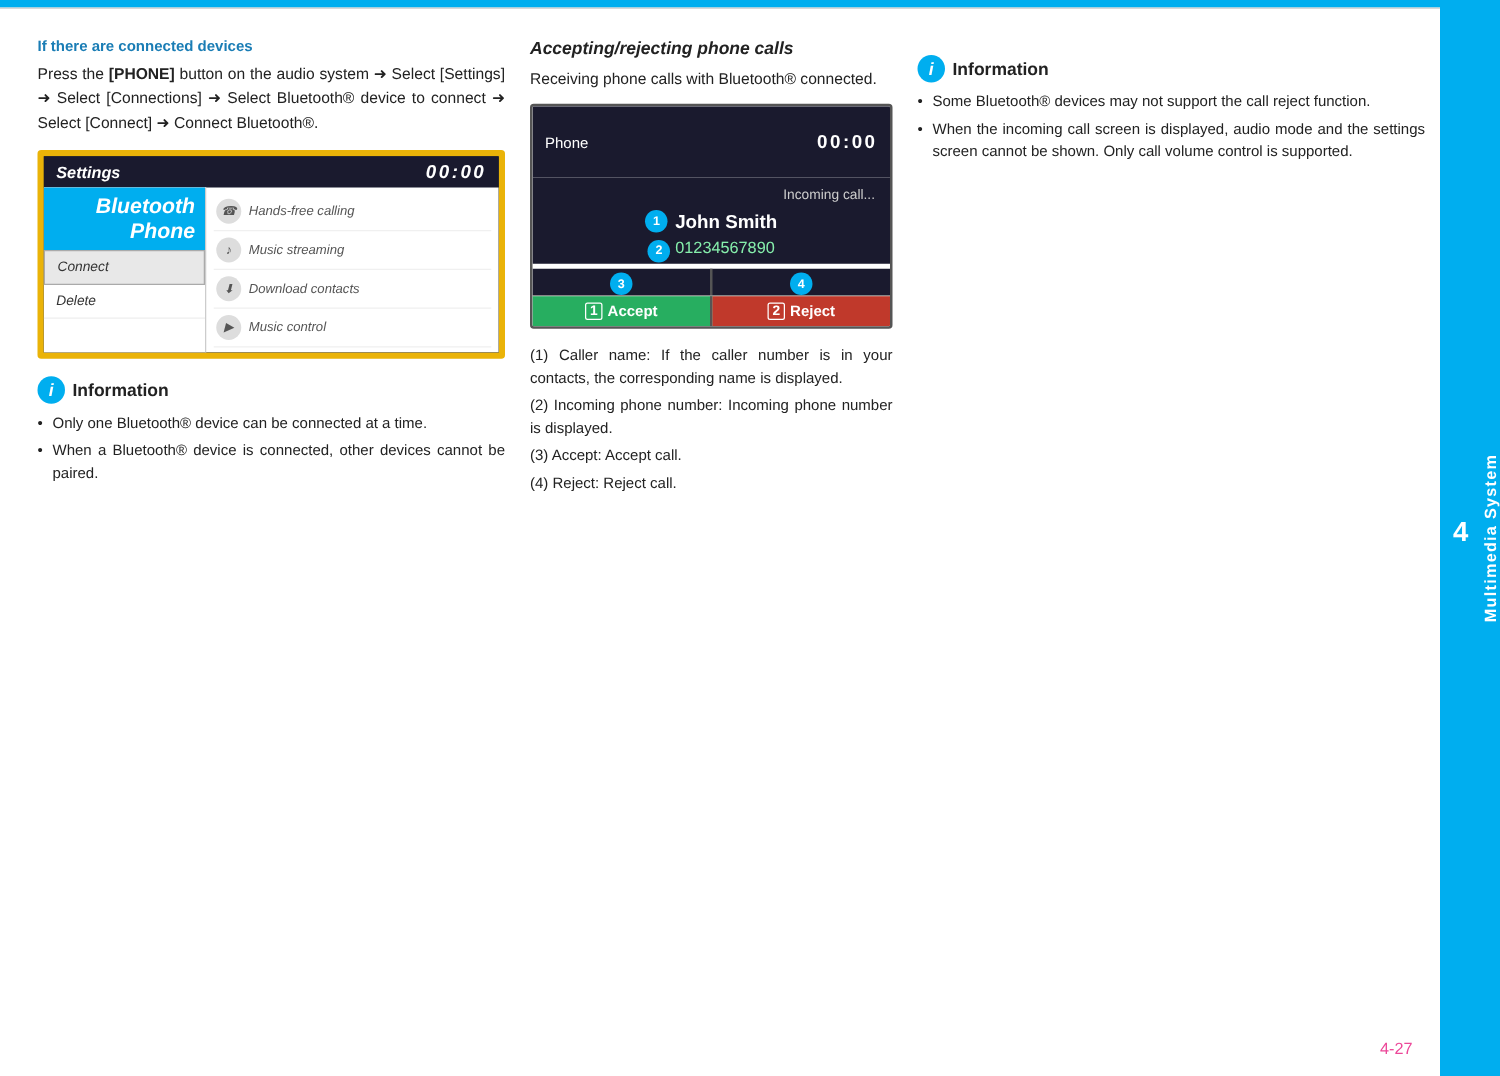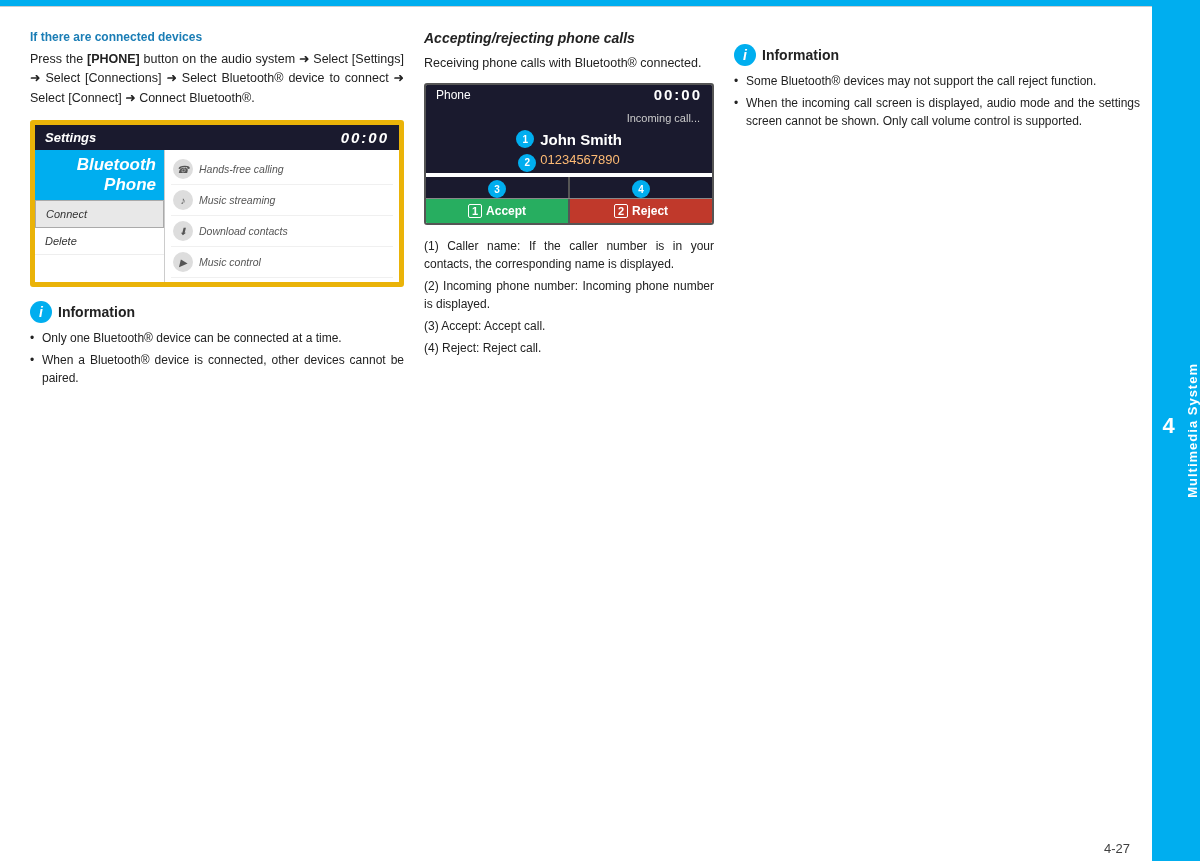--- a/index.html
+++ b/index.html
@@ -272,7 +272,7 @@
       display: flex;
       justify-content: space-between;
       align-items: center;
-      padding: 1px 10px;
+      padding: 20px 10px;
       font-size: 12px;
     }
 

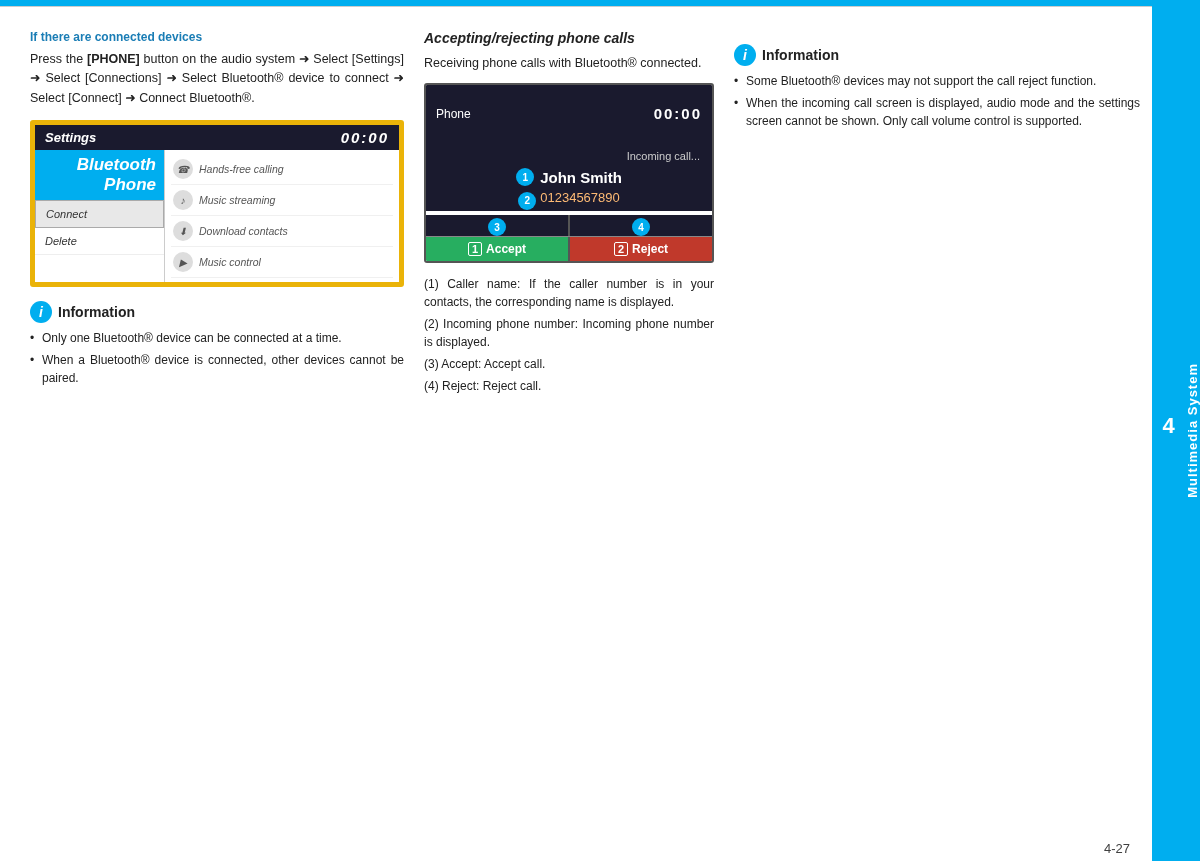--- a/index.html
+++ b/index.html
@@ -323,7 +323,7 @@
     }
 
     .caller-number {
-      color: #fdba74;
+      color: #86efac;
       font-size: 13px;
       margin-bottom: 6px;
     }

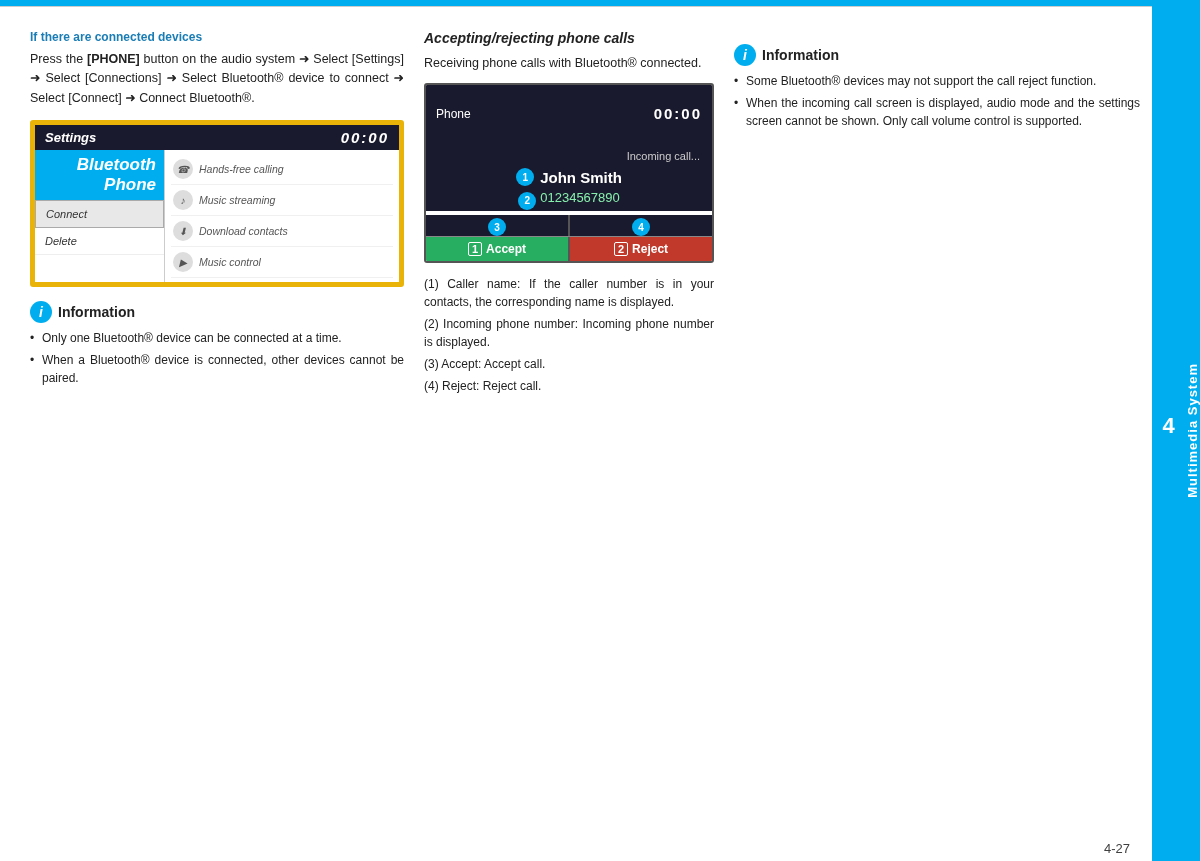--- a/index.html
+++ b/index.html
@@ -345,10 +345,10 @@
     
     .page-number {
       position: absolute;
-      bottom: 5px;
+      bottom: 15px;
       right: 70px;
       font-size: 13px;
-      color: #404040;
+      color: #ec4899;
     }
 
     

